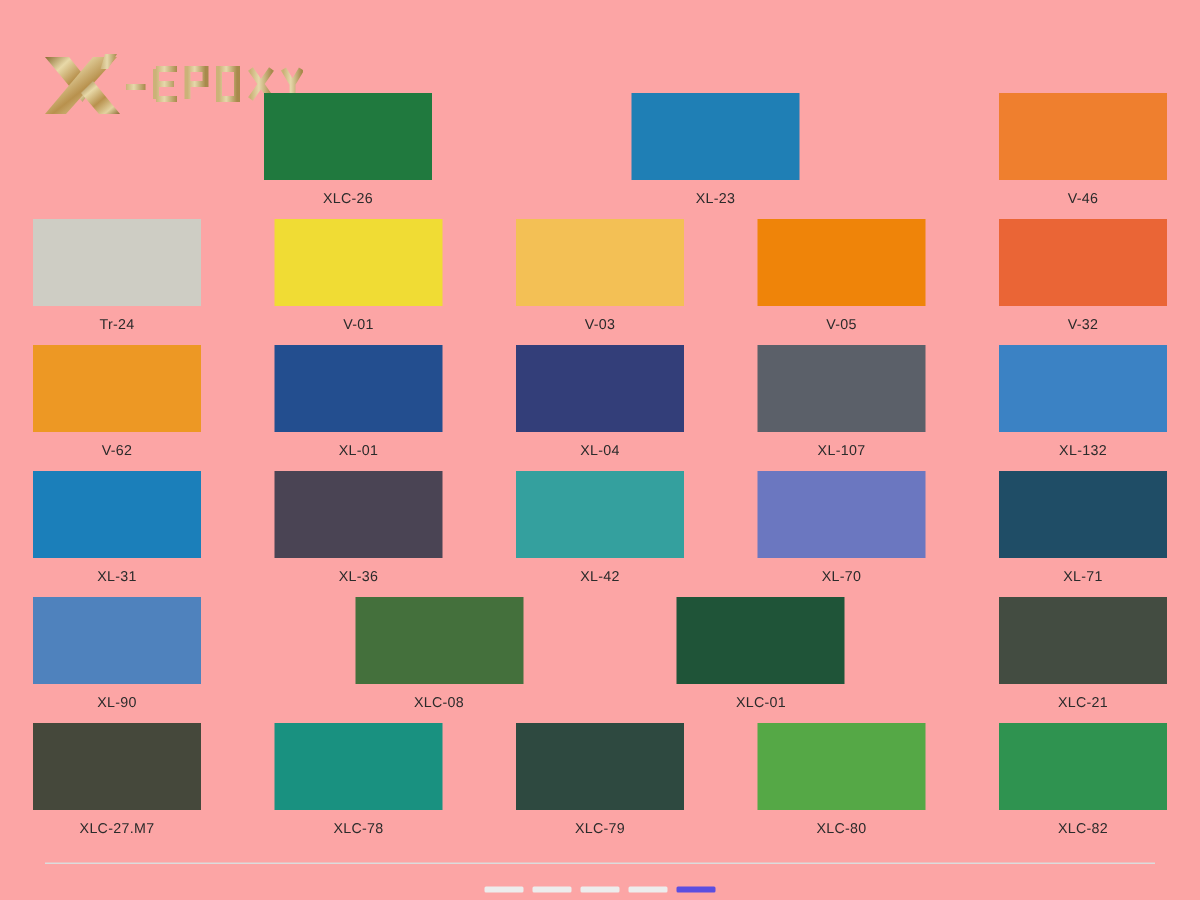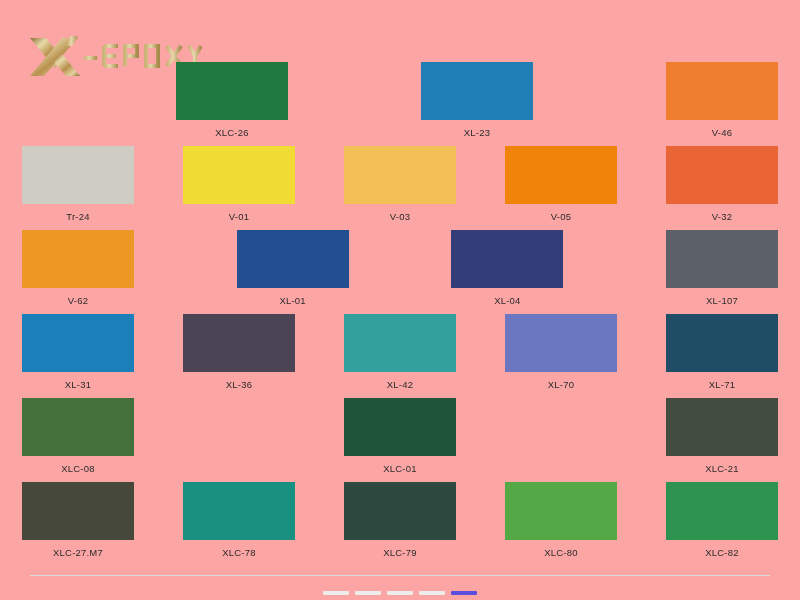--- a/index.html
+++ b/index.html
@@ -213,6 +213,10 @@
           <div class="swatch-chip" style="background: rgb(91, 96, 105);"></div>
           <div class="swatch-label">XL-107</div>
         </div>
+        <div class="swatch-cell">
+          <div class="swatch-chip" style="background: rgb(59, 130, 196);"></div>
+          <div class="swatch-label">XL-132</div>
+        </div>
       </div>
       <div class="swatch-row">
         <div class="swatch-cell">

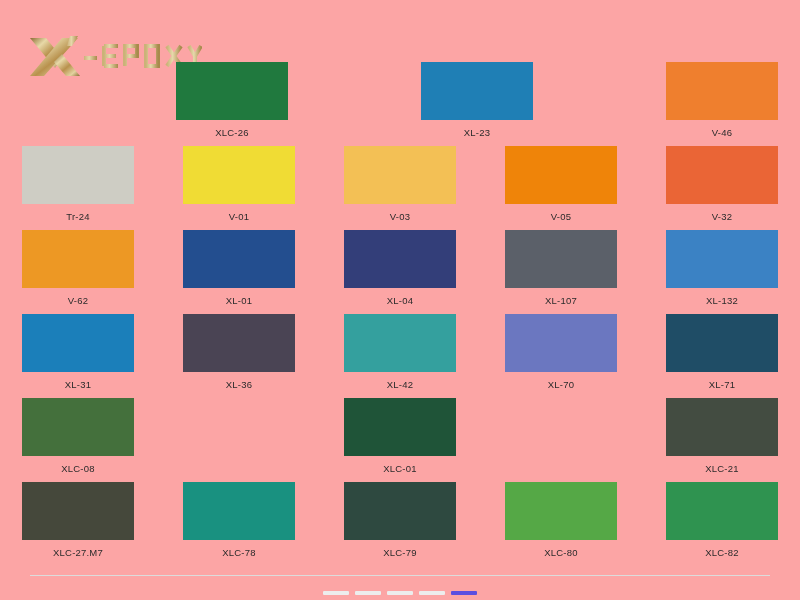--- a/index.html
+++ b/index.html
@@ -242,6 +242,10 @@
       </div>
       <div class="swatch-row">
         <div class="swatch-cell">
+          <div class="swatch-chip" style="background: rgb(79, 130, 189);"></div>
+          <div class="swatch-label">XL-90</div>
+        </div>
+        <div class="swatch-cell">
           <div class="swatch-chip" style="background: rgb(68, 112, 60);"></div>
           <div class="swatch-label">XLC-08</div>
         </div>

